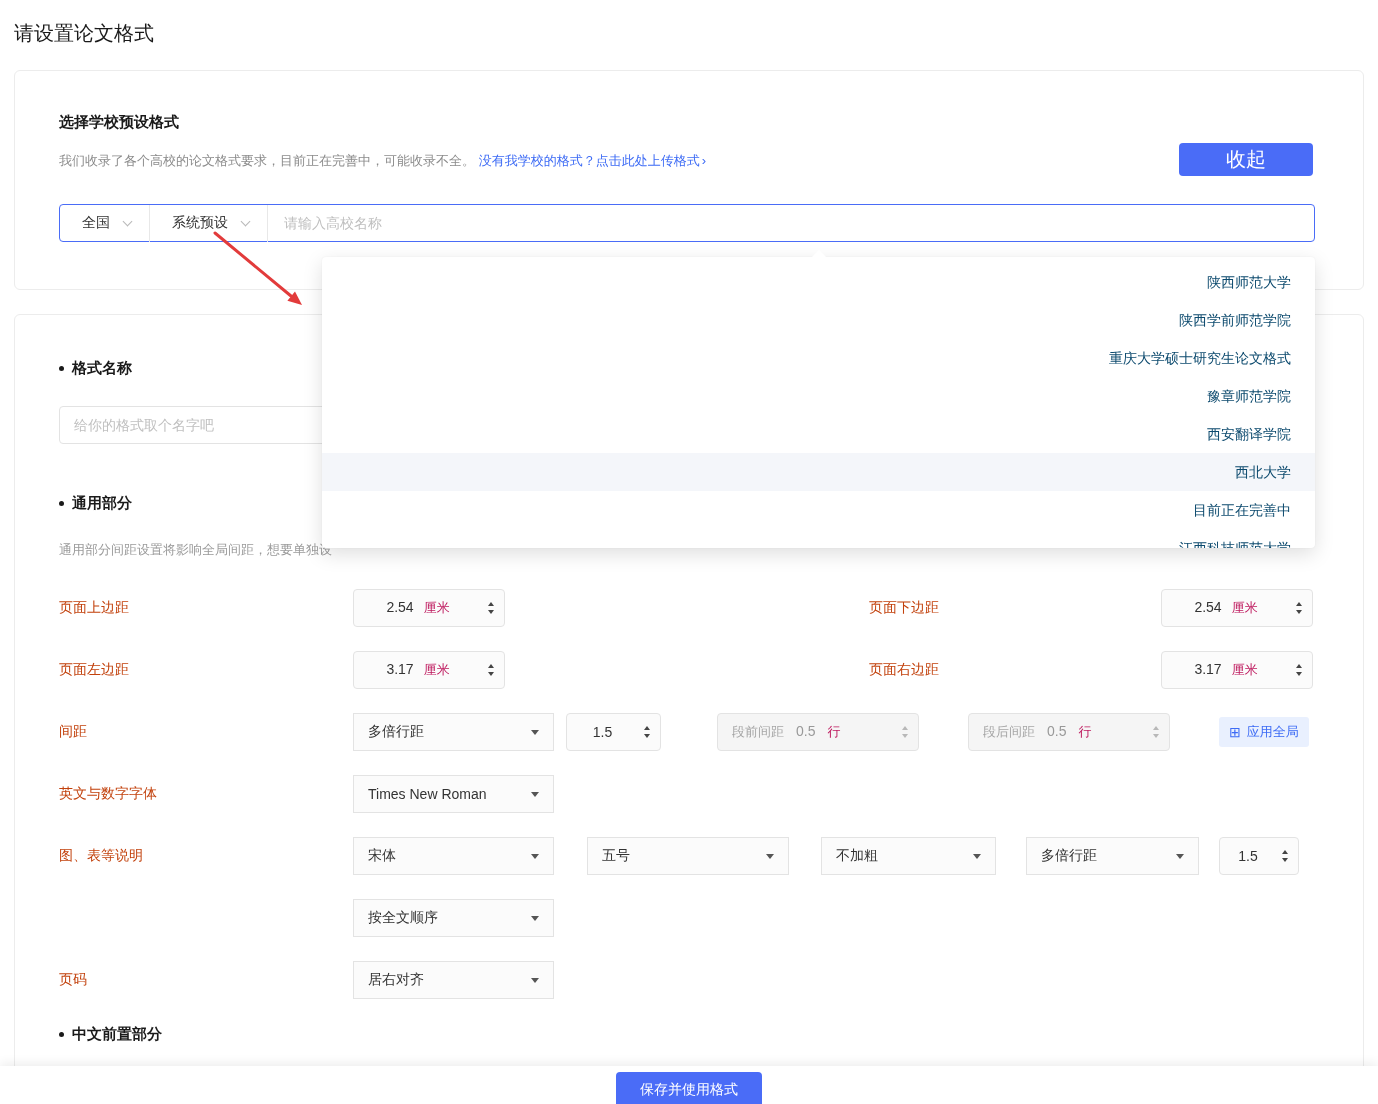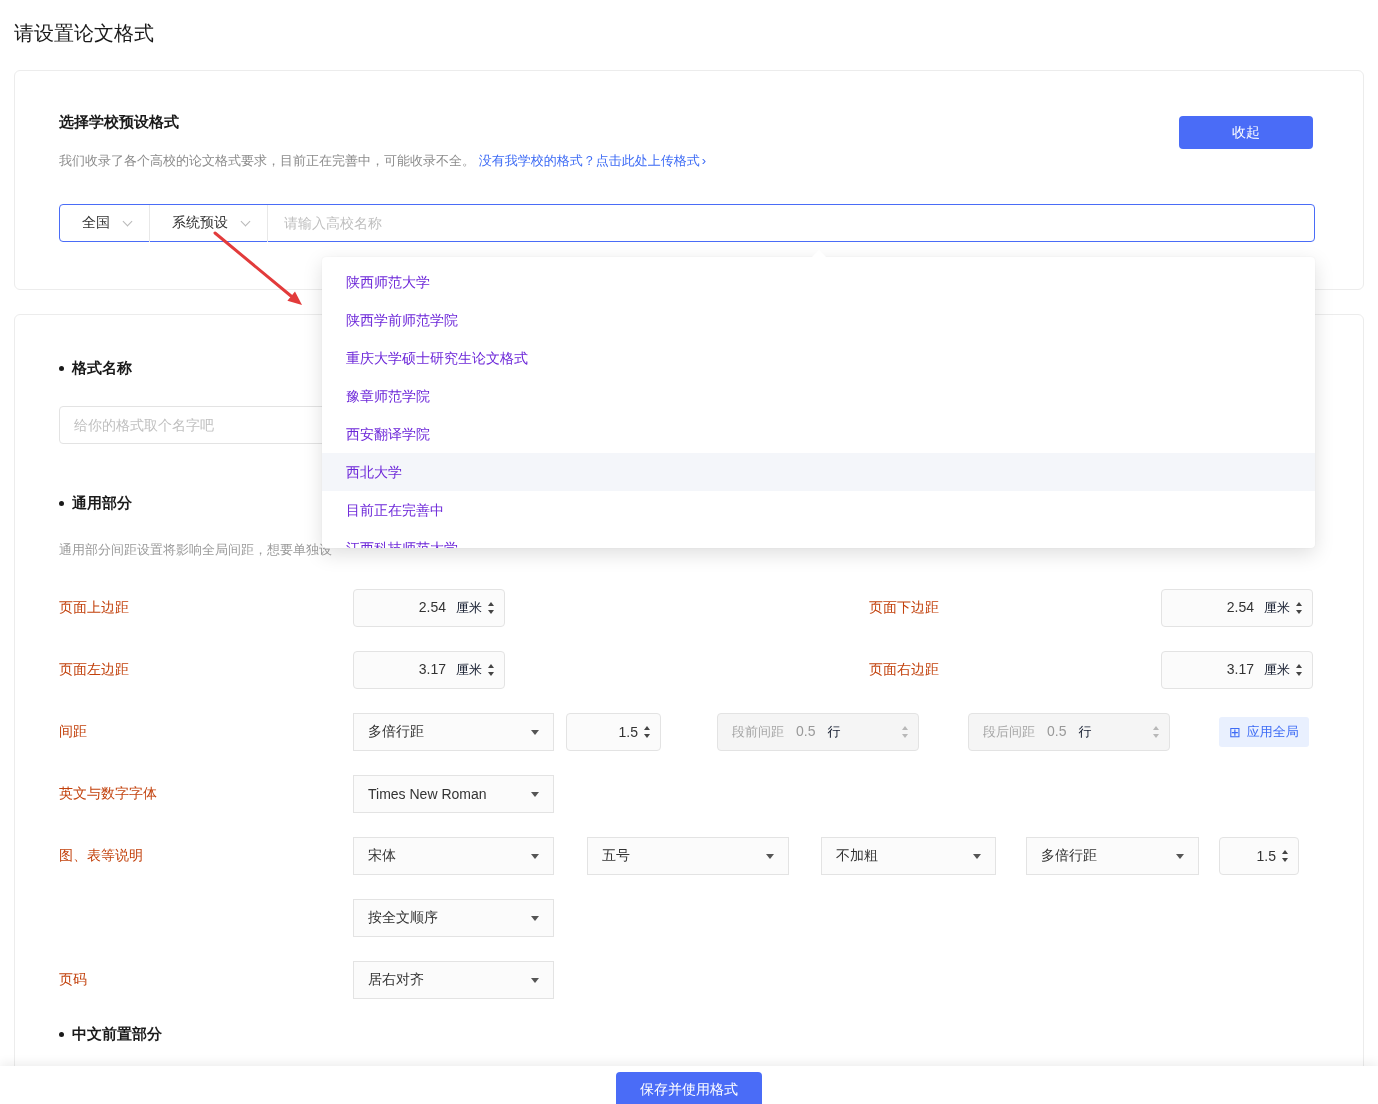--- a/index.html
+++ b/index.html
@@ -17,8 +17,8 @@
   .upload-link { color:#3d6bf5; cursor:pointer; text-decoration:none; }
   .link-chevron { margin-left:2px; }
 
-  .collapse-btn { position:absolute; top:45px; right:50px; width:134px; height:33px; background:#4a6cf7; color:#fff;
-    border:none; border-radius:4px; font-size:14px; cursor:pointer; }
+  .collapse-btn { position:absolute; top:72px; right:50px; width:134px; height:33px; background:#4a6cf7; color:#fff;
+    border:none; border-radius:4px; font-size:20px; cursor:pointer; }
 
   .select-bar { display:flex; align-items:center; margin-top:34px; height:38px; border:1px solid #4a6cf7; border-radius:4px; }
   .bar-select { display:flex; align-items:center; height:100%; padding:0 18px 0 22px; font-size:14px; color:#333; cursor:pointer; }

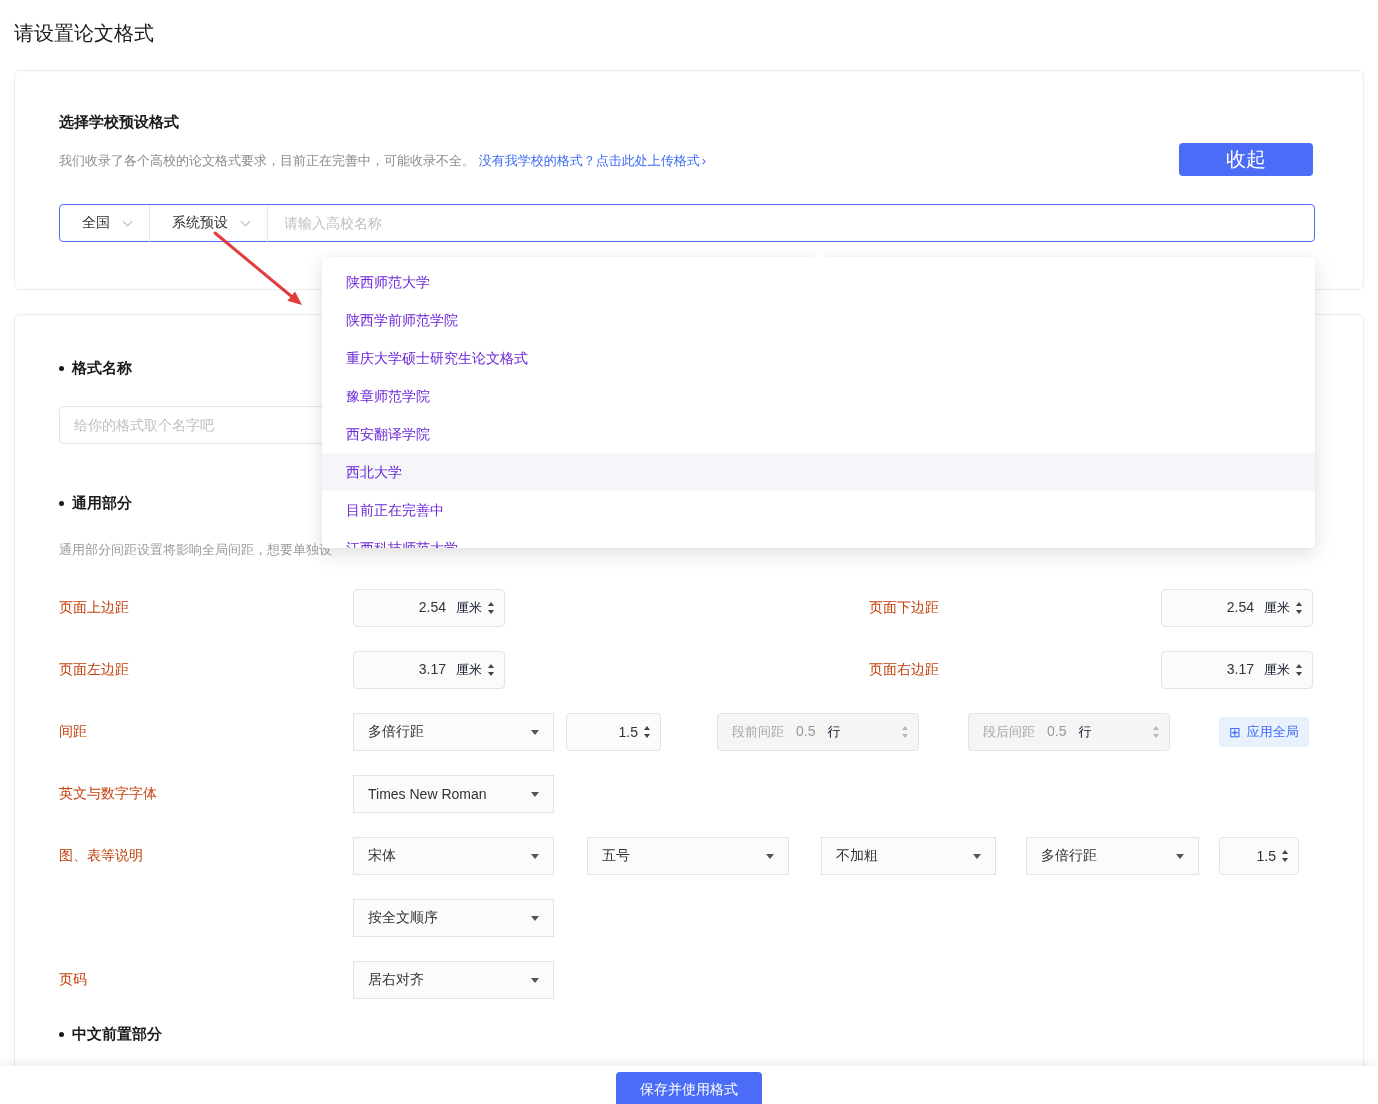--- a/index.html
+++ b/index.html
@@ -32,7 +32,7 @@
     box-shadow:0 6px 20px rgba(0,0,0,.13), 0 0 2px rgba(0,0,0,.06); padding-top:6px; overflow:hidden; z-index:5; }
   .dropdown-notch { position:absolute; left:814px; top:252px; width:10px; height:10px; background:#fff;
     transform:rotate(45deg); z-index:6; }
-  .dd-item { height:38px; line-height:38px; padding:0 24px; font-size:14px; color:#6d28d9; cursor:pointer; }
+  .dd-item { height:38px; line-height:38px; padding:0 24px; font-size:14px; color:#0c4a6e; cursor:pointer;text-align:right; }
   .dd-item.hl { background:#f4f6fa; }
 
   .red-arrow { position:absolute; left:212px; top:230px; z-index:7; }

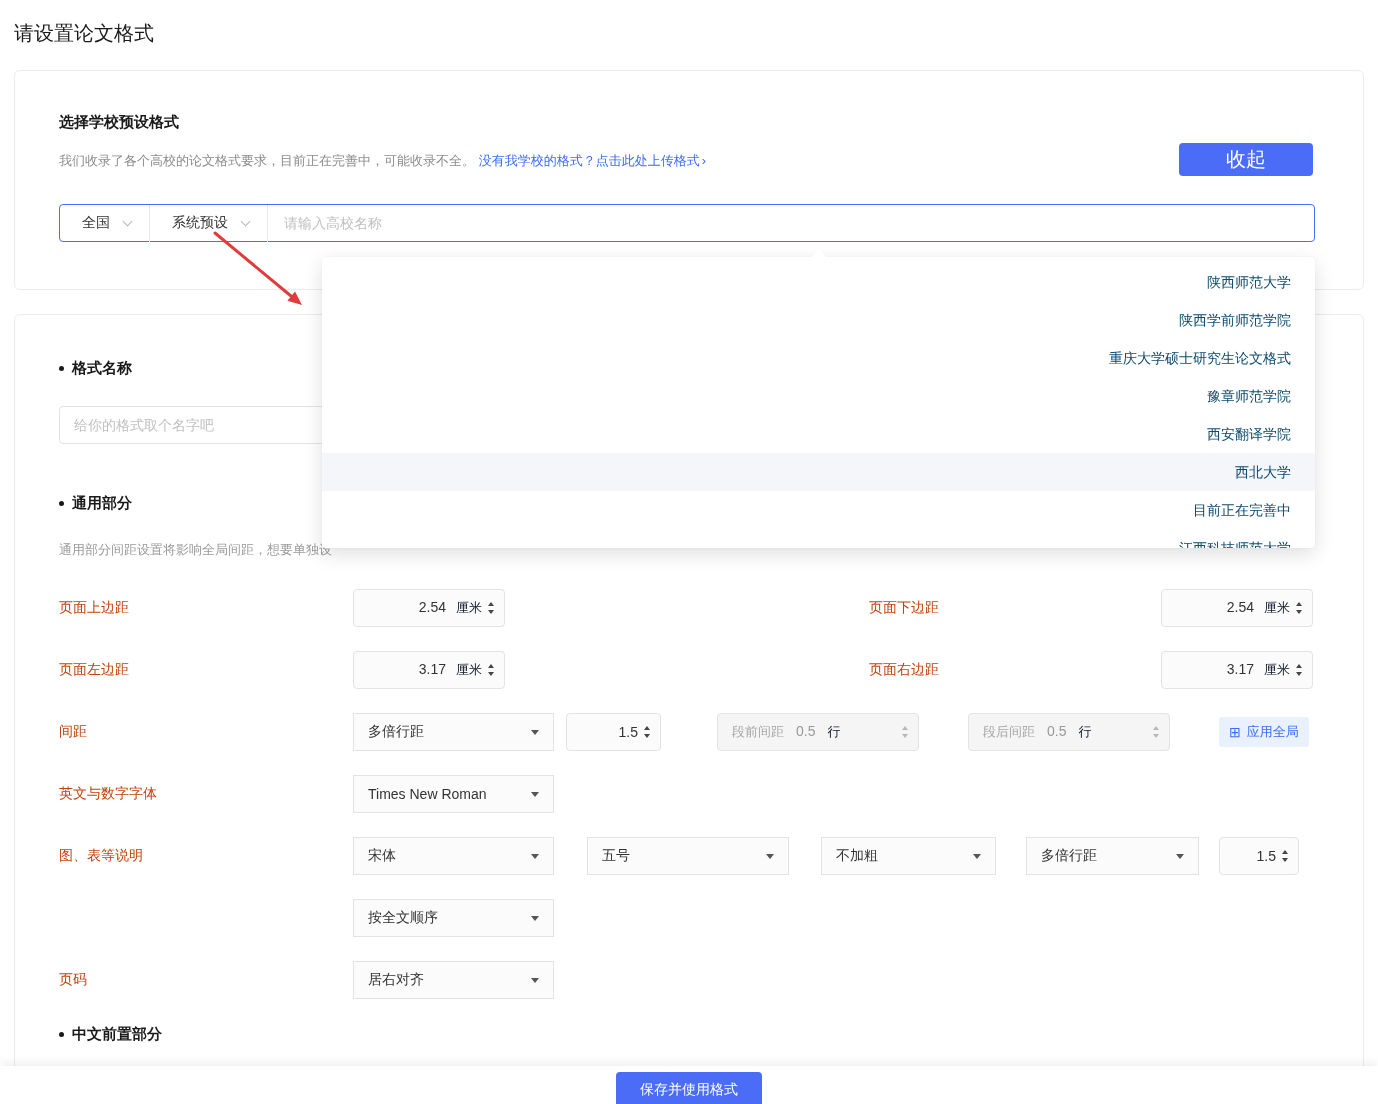--- a/index.html
+++ b/index.html
@@ -51,7 +51,7 @@
 
   .spin { display:flex; align-items:center; width:152px; height:38px; background:#fbfbfb; border:1px solid #e3e3e3;
     border-radius:4px; padding:0 10px 0 0; }
-  .spin-body { flex:1; display:flex; justify-content:flex-end; align-items:baseline; gap:10px; }
+  .spin-body { flex:1; display:flex; justify-content:center; align-items:baseline; gap:10px; }
   .spin-val { font-size:14px; color:#333; }
   .spin-unit { font-size:13px; color:#0f172a; }
   .spin-arrows { display:flex; flex-direction:column; align-items:center; gap:4px; padding-left:6px; cursor:pointer; }

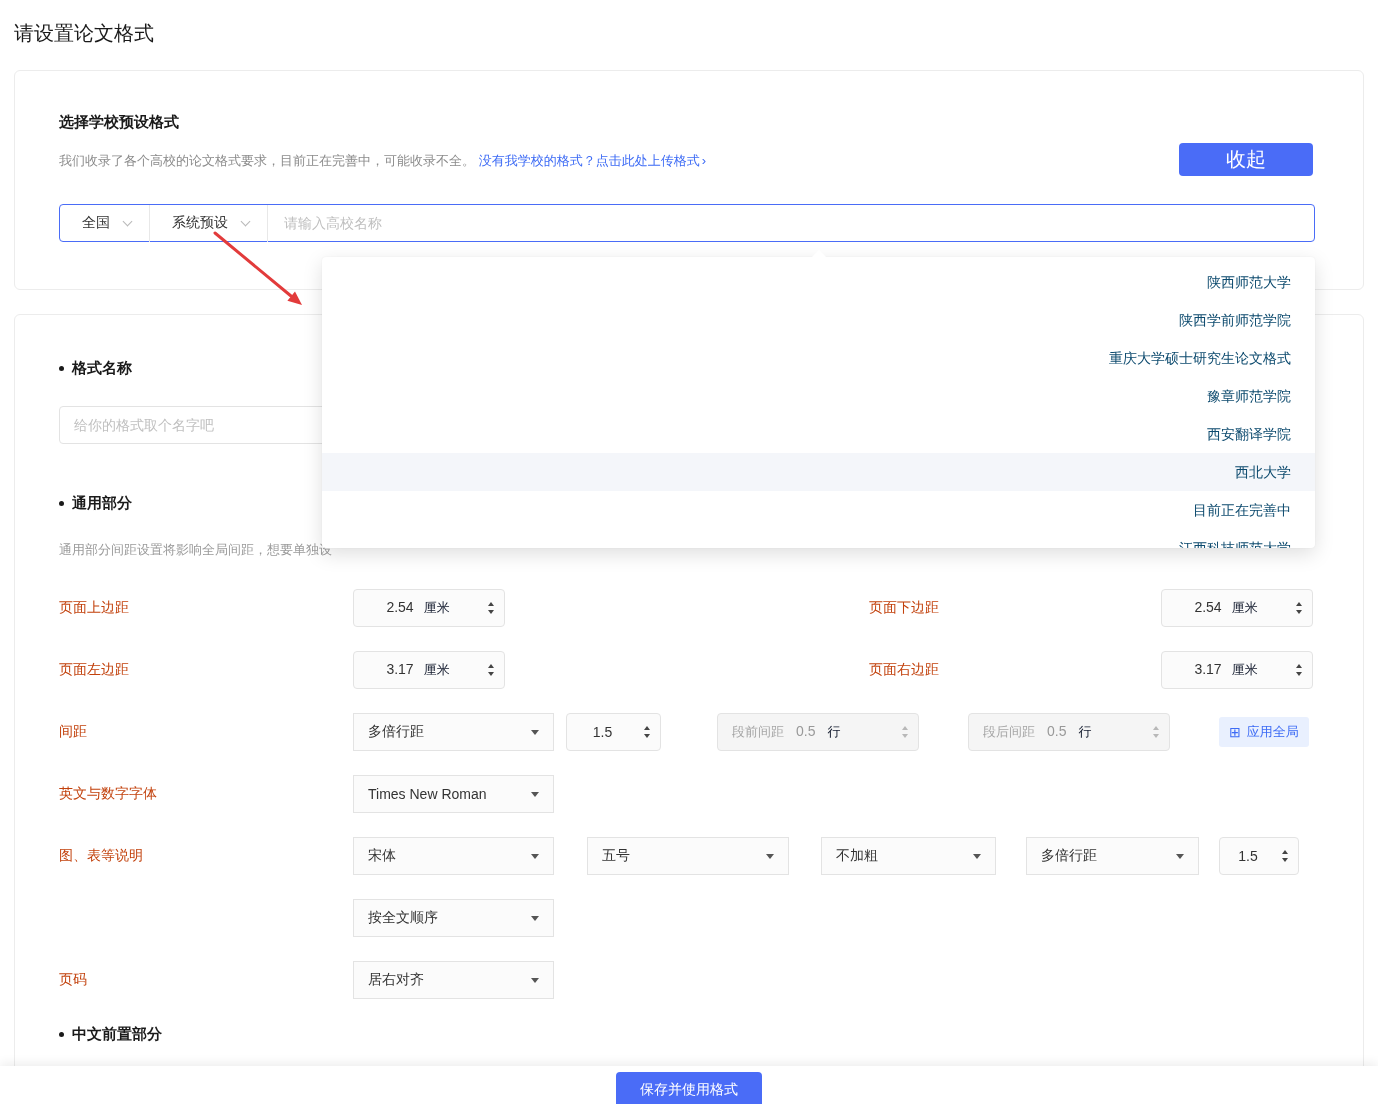--- a/index.html
+++ b/index.html
@@ -53,7 +53,7 @@
     border-radius:4px; padding:0 10px 0 0; }
   .spin-body { flex:1; display:flex; justify-content:center; align-items:baseline; gap:10px; }
   .spin-val { font-size:14px; color:#333; }
-  .spin-unit { font-size:13px; color:#0f172a; }
+  .spin-unit { font-size:13px; color:#be185d; }
   .spin-arrows { display:flex; flex-direction:column; align-items:center; gap:4px; padding-left:6px; cursor:pointer; }
   .arr-up { width:0; height:0; border-left:3.5px solid transparent; border-right:3.5px solid transparent; border-bottom:4.5px solid #444; }
   .arr-down { width:0; height:0; border-left:3.5px solid transparent; border-right:3.5px solid transparent; border-top:4.5px solid #444; }

